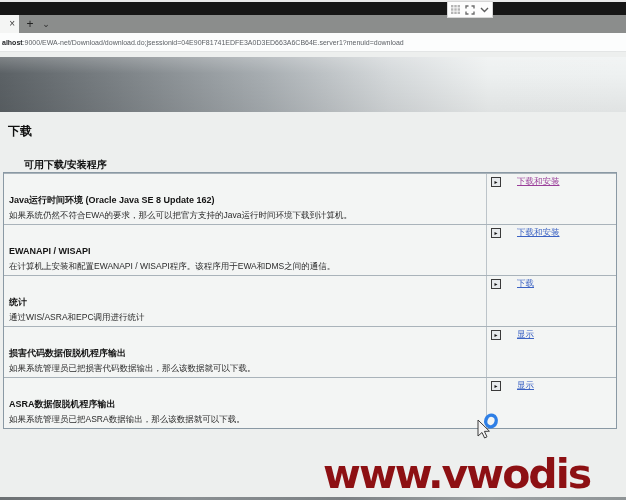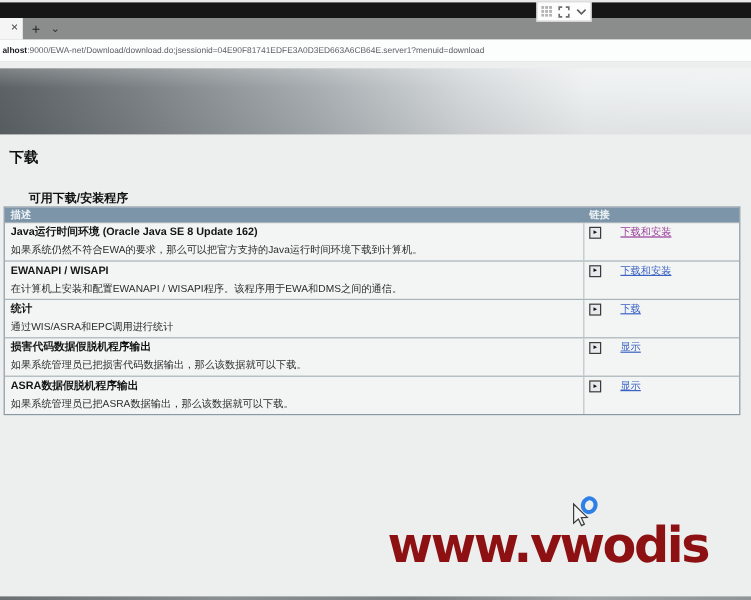--- a/index.html
+++ b/index.html
@@ -155,10 +155,6 @@
   <div class="section-title">可用下载/安装程序</div>
 
   <div class="dl-table">
-    <div class="thead" style="background: rgb(125, 149, 168);">
-      <div class="c1">描述</div>
-      <div class="c2">链接</div>
-    </div>
     <div id="table-body">
     <div class="trow">
       <div class="tcell-desc">

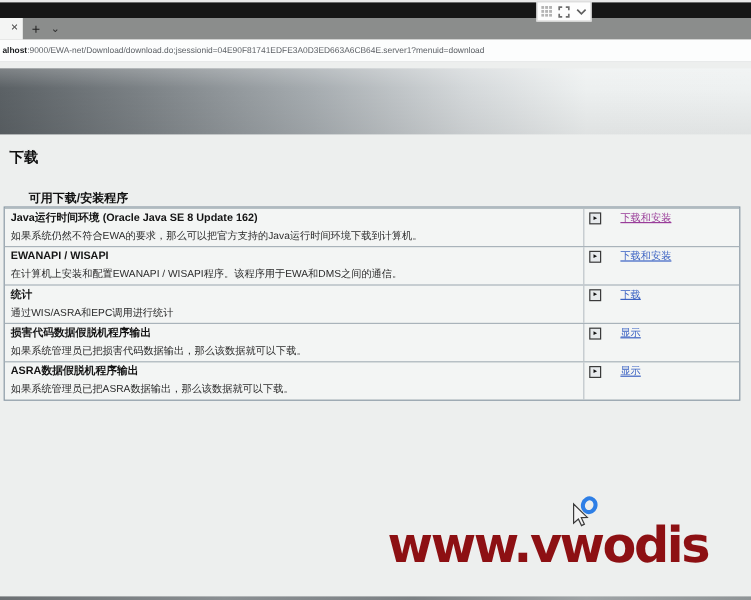--- a/index.html
+++ b/index.html
@@ -62,7 +62,7 @@
   .thead .c1{flex:1;padding-left:5px;}
   .thead .c2{width:130px;padding-left:5px;box-sizing:border-box;}
   .trow{display:flex;border-top:1px solid #a9b3ba;}
-  .tcell-desc{flex:1;min-width:0;}
+  .tcell-desc{flex:1;min-width:0;margin-top:19px;}
   .row-title{font-size:9px;font-weight:bold;color:#141414;padding:2px 0 0 5px;line-height:10px;white-space:nowrap;overflow:hidden;}
   .row-desc{font-size:8.5px;color:#2b2b2b;padding:5px 0 4px 5px;line-height:10px;white-space:nowrap;overflow:hidden;}
   .tcell-link{

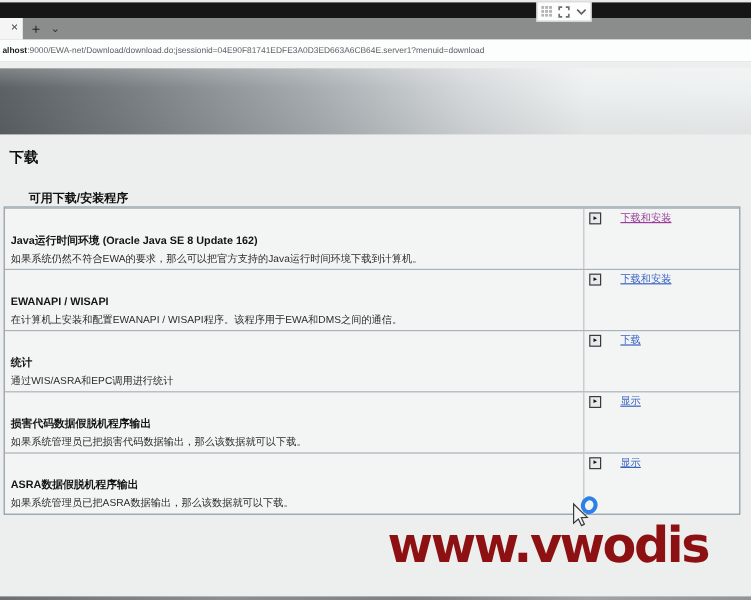--- a/index.html
+++ b/index.html
@@ -77,7 +77,7 @@
   .row-link{font-size:8.5px;text-decoration:underline;line-height:10px;white-space:nowrap;}
   
   .watermark{
-    position:absolute;left:323px;top:434px;z-index:2;
+    position:absolute;left:323px;top:454px;z-index:2;
     font-family:"DejaVu Sans",sans-serif;font-weight:bold;font-size:41px;line-height:40px;
     letter-spacing:-2px;white-space:nowrap;
   }

